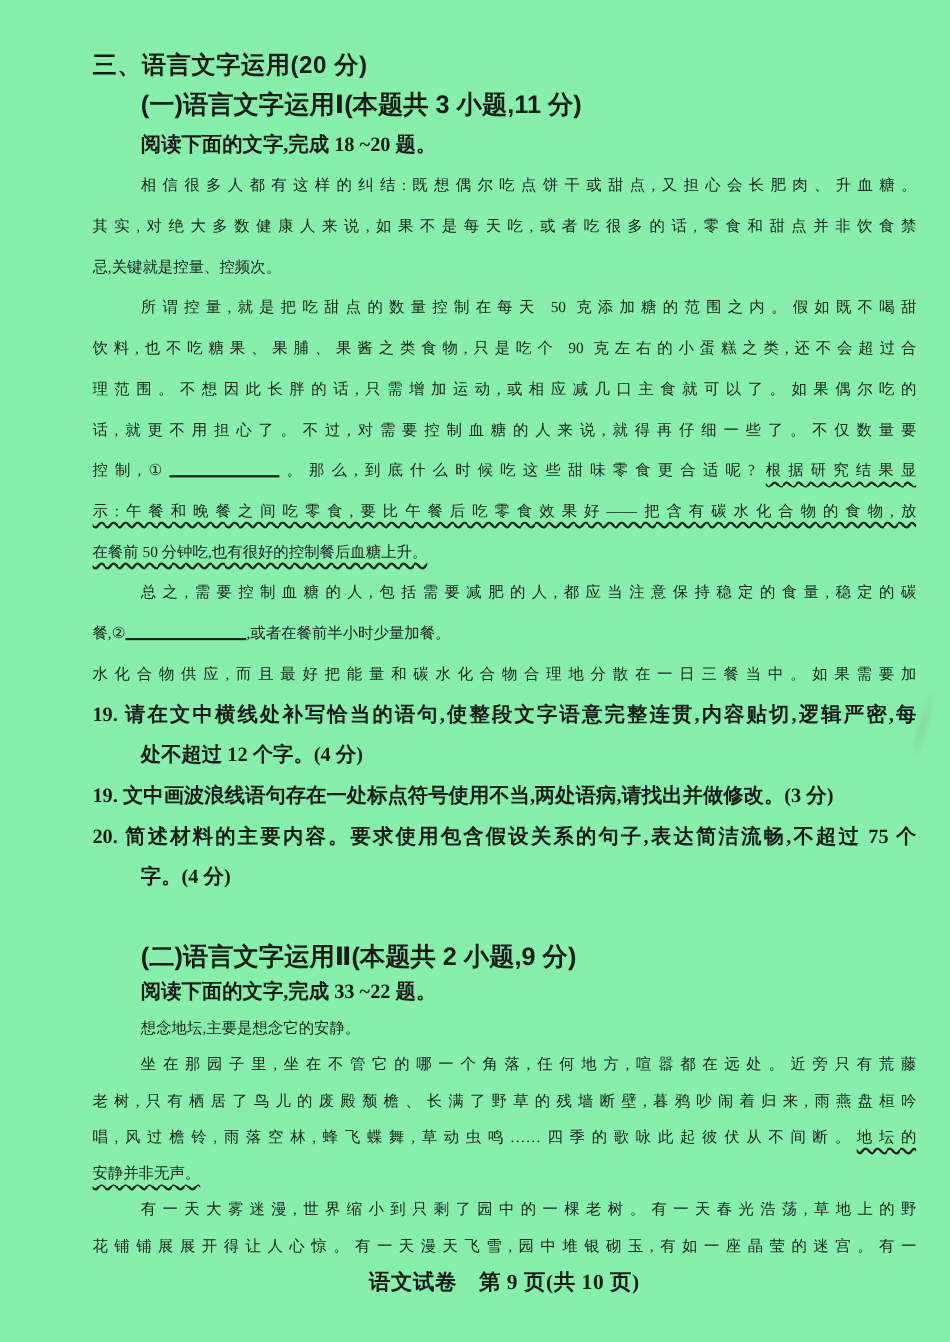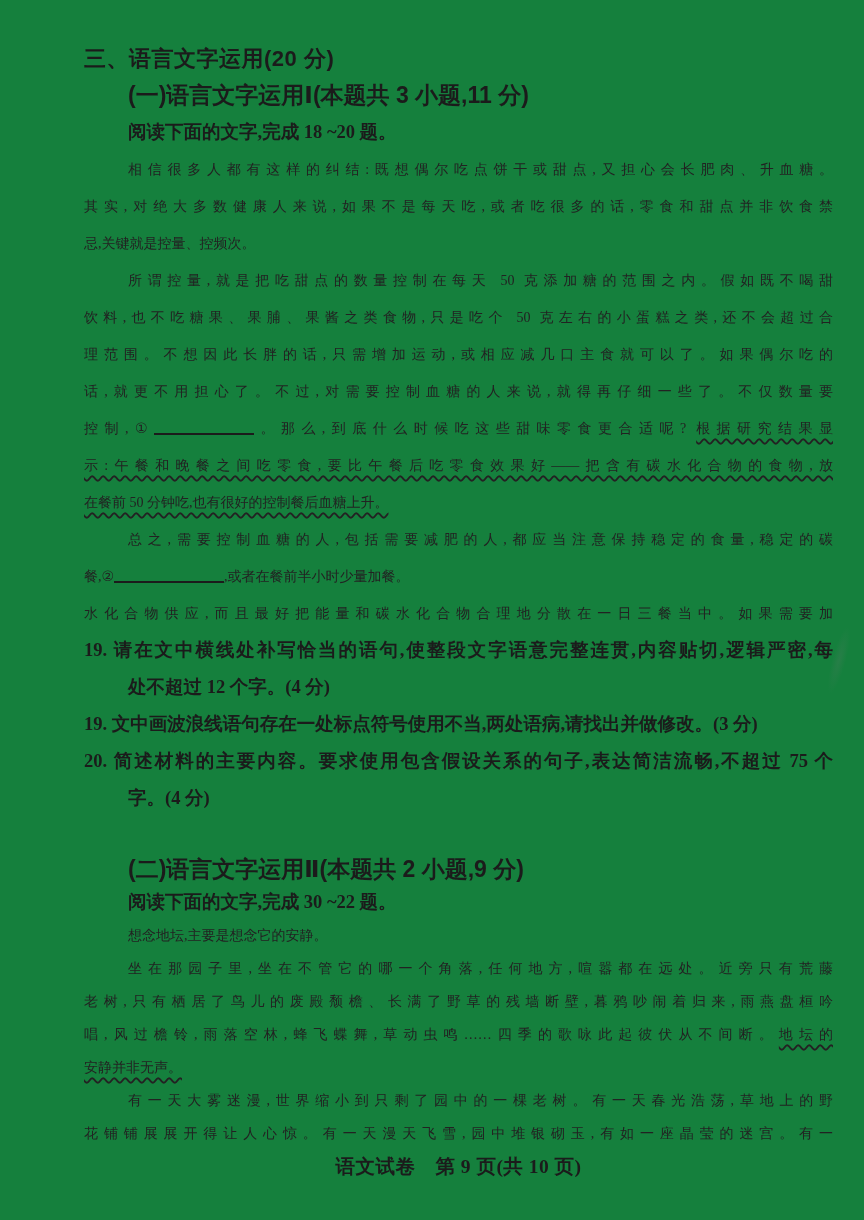--- a/index.html
+++ b/index.html
@@ -7,7 +7,7 @@
     position:relative;
     width:864px;height:1220px;
     margin:0 auto;
-    background:#15803d;
+    background:#86efac;
     color:#1b1b1b;
     font-family:"Liberation Serif","DejaVu Sans",serif;
     overflow:hidden;

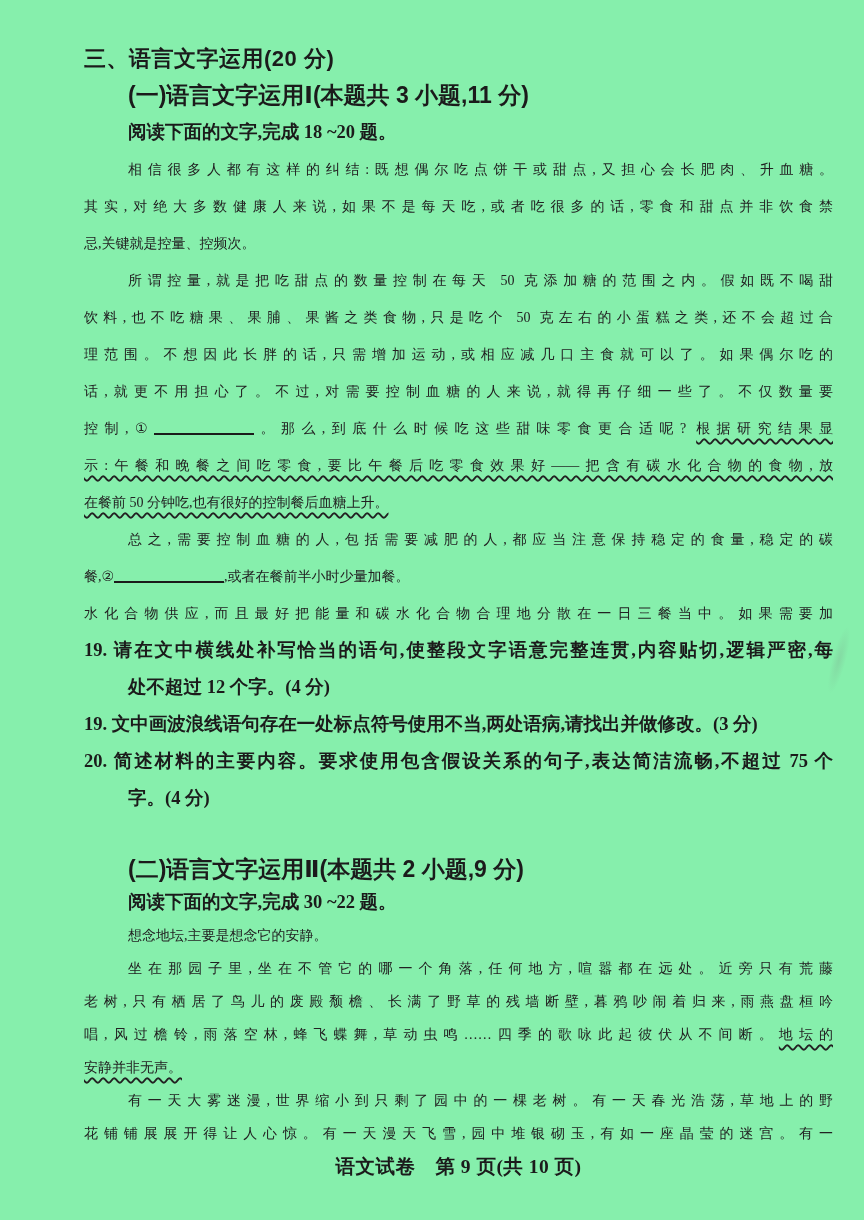--- a/index.html
+++ b/index.html
@@ -83,7 +83,7 @@
         <div class="line p1 kai fill"><span>其实,对绝大多数健康人来说,如果不是每天吃,或者吃很多的话,零食和甜点并非饮食禁</span></div>
         <div class="line p1 kai"><span>忌,关键就是控量、控频次。</span></div>
         <div class="line p1 kai indent fill"><span>所谓控量,就是把吃甜点的数量控制在每天 50 克添加糖的范围之内。假如既不喝甜</span></div>
-        <div class="line p1 kai fill"><span>饮料,也不吃糖果、果脯、果酱之类食物,只是吃个 50 克左右的小蛋糕之类,还不会超过合</span></div>
+        <div class="line p1 kai fill"><span>饮料,也不吃糖果、果脯、果酱之类食物,只是吃个 90 克左右的小蛋糕之类,还不会超过合</span></div>
         <div class="line p1 kai fill"><span>理范围。不想因此长胖的话,只需增加运动,或相应减几口主食就可以了。如果偶尔吃的</span></div>
         <div class="line p1 kai fill"><span>话,就更不用担心了。不过,对需要控制血糖的人来说,就得再仔细一些了。不仅数量要</span></div>
         <div class="line p1 kai fill"><span>控制,①</span><span class="blank" style="width: 100px;"></span><span>。那么,到底什么时候吃这些甜味零食更合适呢? </span><span class="wavy">根据研究结果显</span></div>

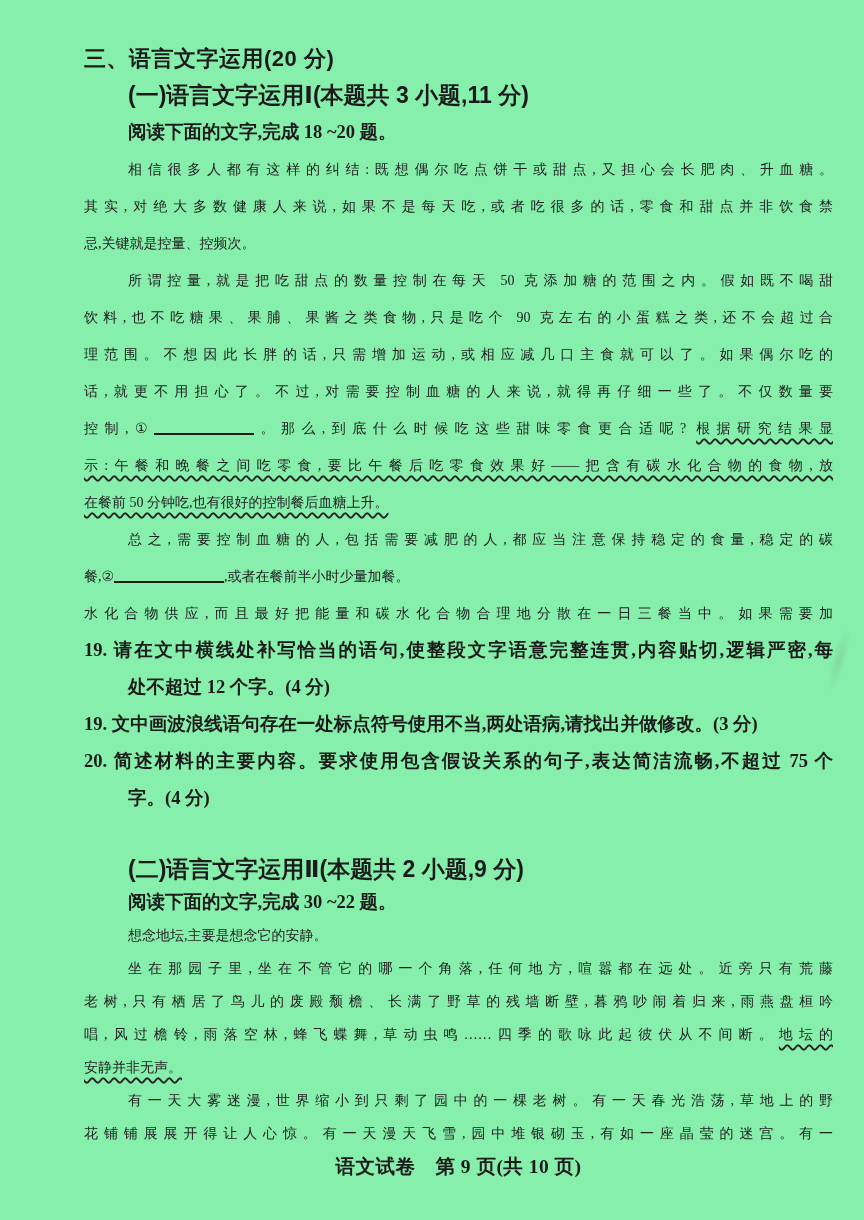--- a/index.html
+++ b/index.html
@@ -106,7 +106,7 @@
 
     <div class="line p2 h2 indent">(二)语言文字运用Ⅱ(本题共 2 小题,9 分)</div>
 
-    <div class="line p2 body indent">阅读下面的文字,完成 30 ~22 题。</div>
+    <div class="line p2 body indent">阅读下面的文字,完成 33 ~22 题。</div>
 
     <div id="p2-passage">
         <div class="line p2 kai indent"><span>想念地坛,主要是想念它的安静。</span></div>

